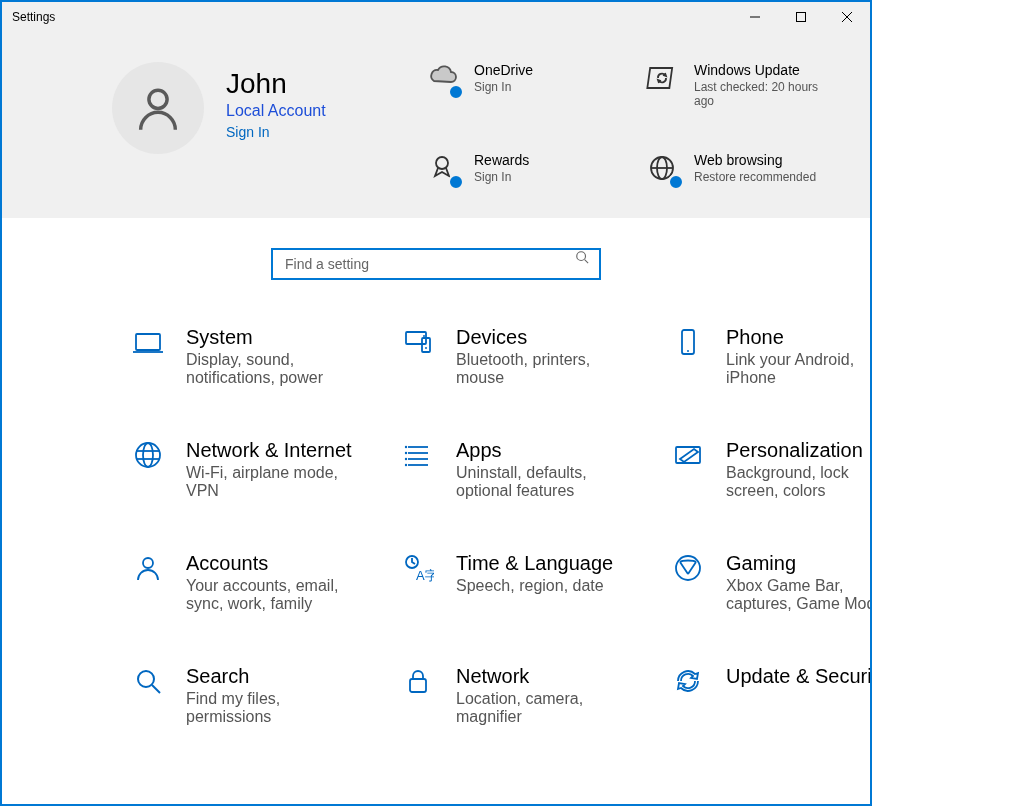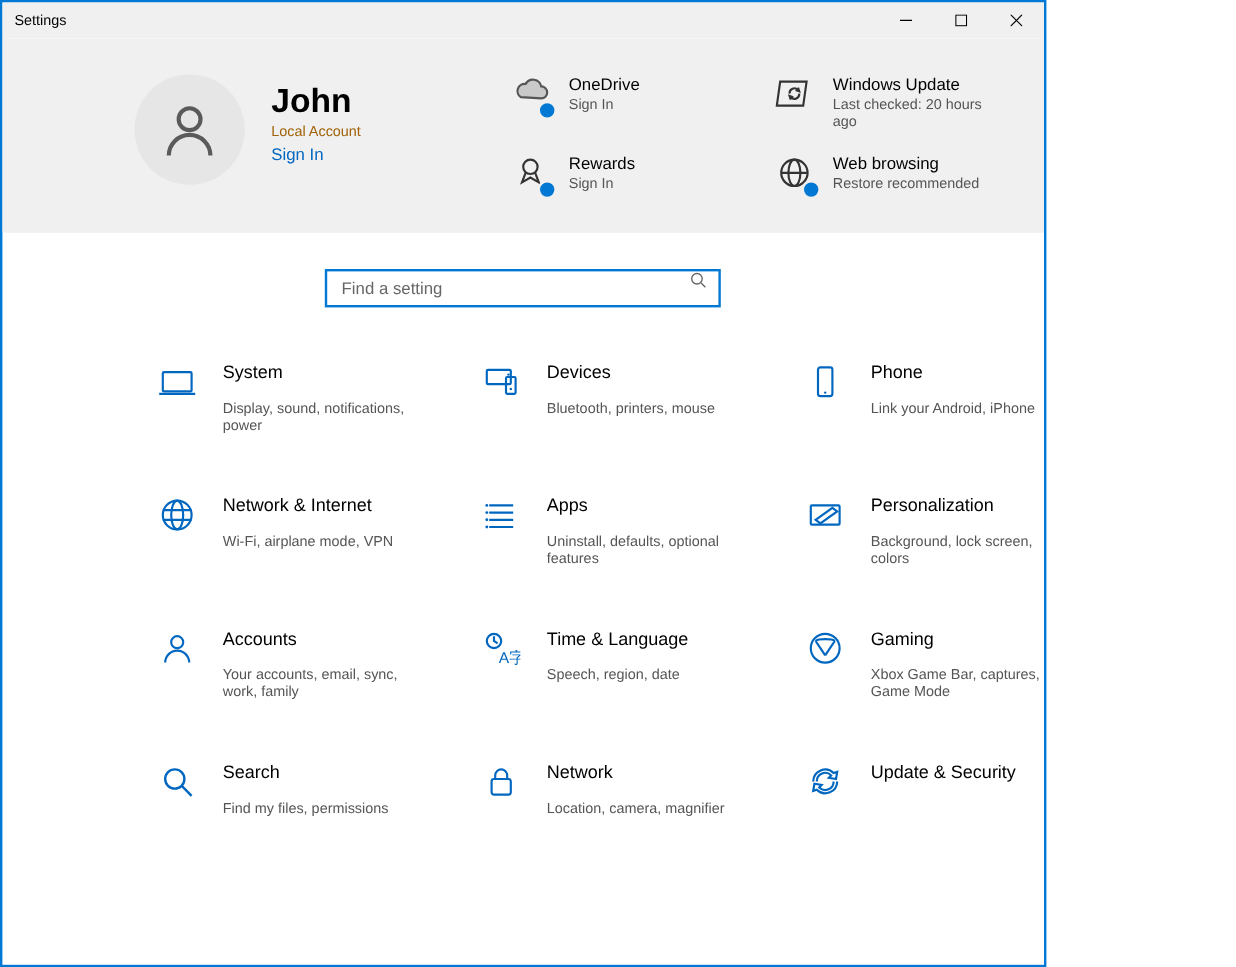--- a/index.html
+++ b/index.html
@@ -12,7 +12,7 @@
 .header{background:#f0f0f0;padding:30px 60px 30px 110px;display:flex;align-items:flex-start}
 .avatar-circle{width:92px;height:92px;border-radius:50%;background:#e6e6e6;display:flex;align-items:center;justify-content:center;flex-shrink:0}
 .account-block{margin-left:22px;flex:0 0 200px}
-.account-name{font-size:28px;font-weight:700;margin:6px 0 2px 0}
+.account-name{font-size:28px;font-weight:400;margin:6px 0 2px 0}
 .account-type{font-size:12px;color:#a16207;margin-bottom:4px}
 .signin-link{font-size:14px;color:#0067c0;cursor:pointer}
 .tiles{display:grid;grid-template-columns:210px 210px;gap:20px 10px;margin-left:auto}

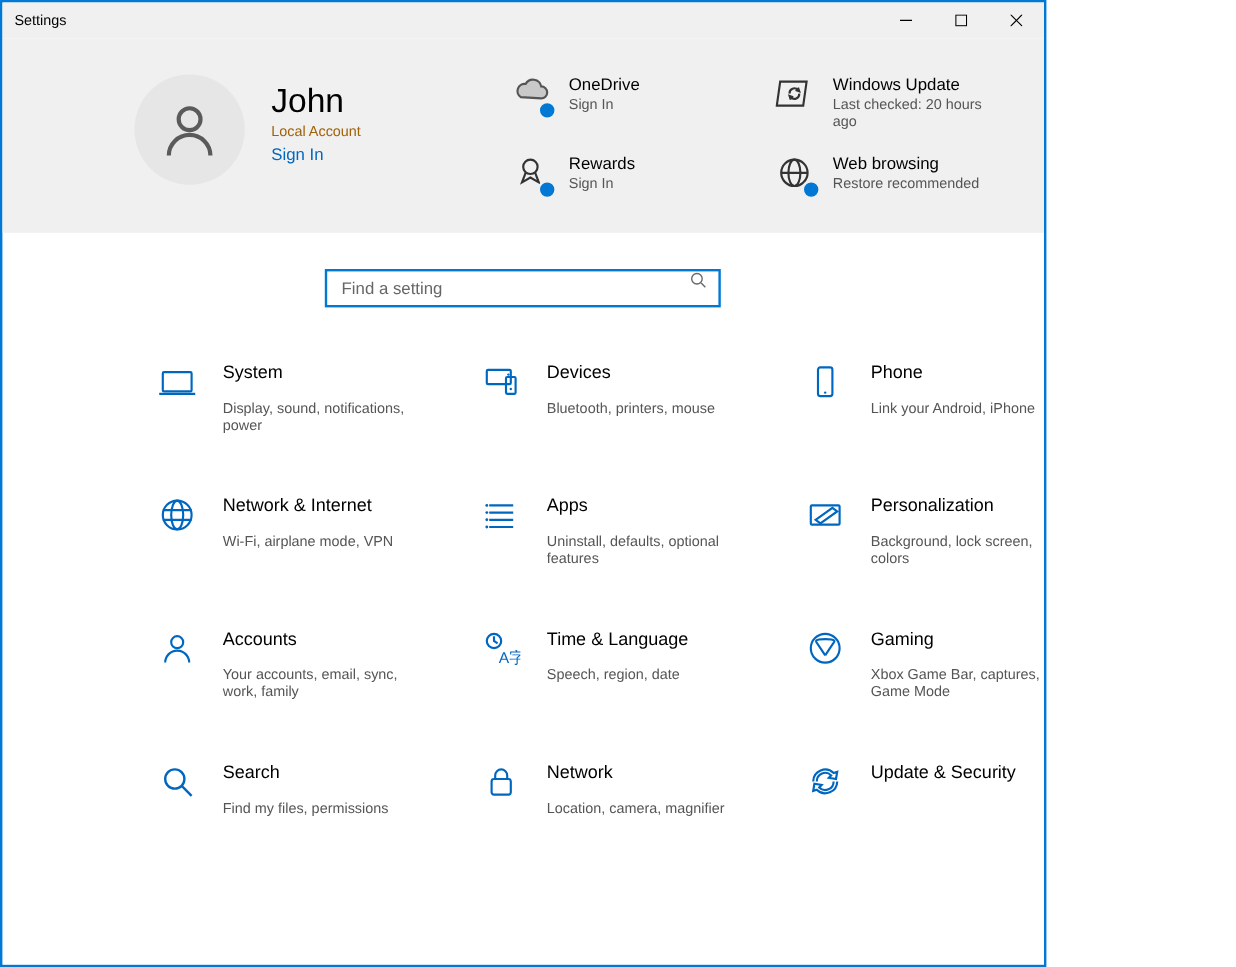--- a/index.html
+++ b/index.html
@@ -15,7 +15,7 @@
 .account-name{font-size:28px;font-weight:400;margin:6px 0 2px 0}
 .account-type{font-size:12px;color:#a16207;margin-bottom:4px}
 .signin-link{font-size:14px;color:#0067c0;cursor:pointer}
-.tiles{display:grid;grid-template-columns:210px 210px;gap:20px 10px;margin-left:auto}
+.tiles{display:grid;grid-template-columns:210px 210px;gap:44px 10px;margin-left:auto}
 .tile{display:flex;align-items:flex-start;cursor:pointer}
 .tile-icon{width:36px;height:36px;flex-shrink:0;position:relative}
 .tile-icon svg{width:32px;height:32px}

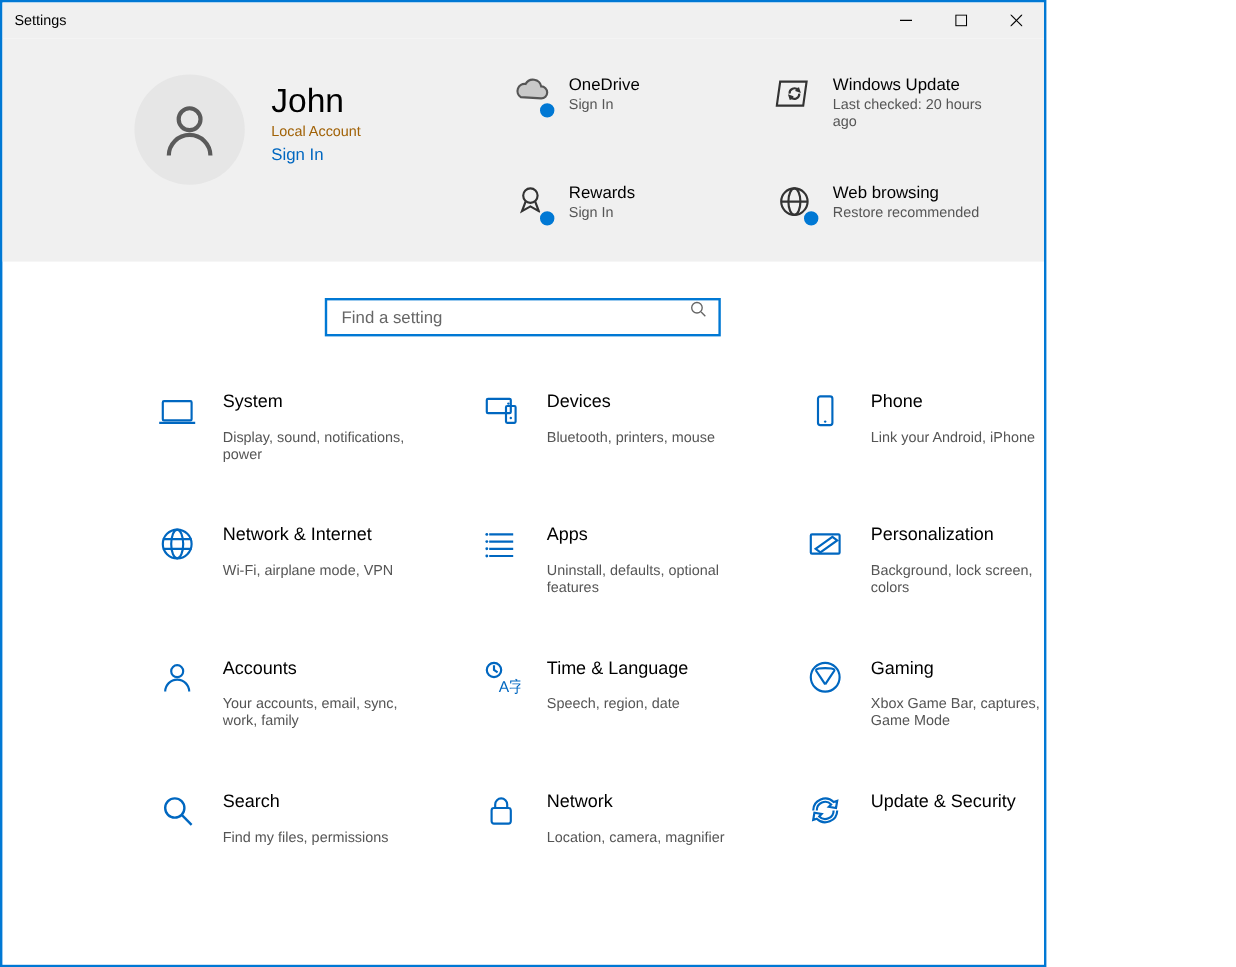--- a/index.html
+++ b/index.html
@@ -13,7 +13,7 @@
 .avatar-circle{width:92px;height:92px;border-radius:50%;background:#e6e6e6;display:flex;align-items:center;justify-content:center;flex-shrink:0}
 .account-block{margin-left:22px;flex:0 0 200px}
 .account-name{font-size:28px;font-weight:400;margin:6px 0 2px 0}
-.account-type{font-size:12px;color:#a16207;margin-bottom:4px}
+.account-type{font-size:16px;color:#1d4ed8;margin-bottom:4px}
 .signin-link{font-size:14px;color:#0067c0;cursor:pointer}
 .tiles{display:grid;grid-template-columns:210px 210px;gap:44px 10px;margin-left:auto}
 .tile{display:flex;align-items:flex-start;cursor:pointer}

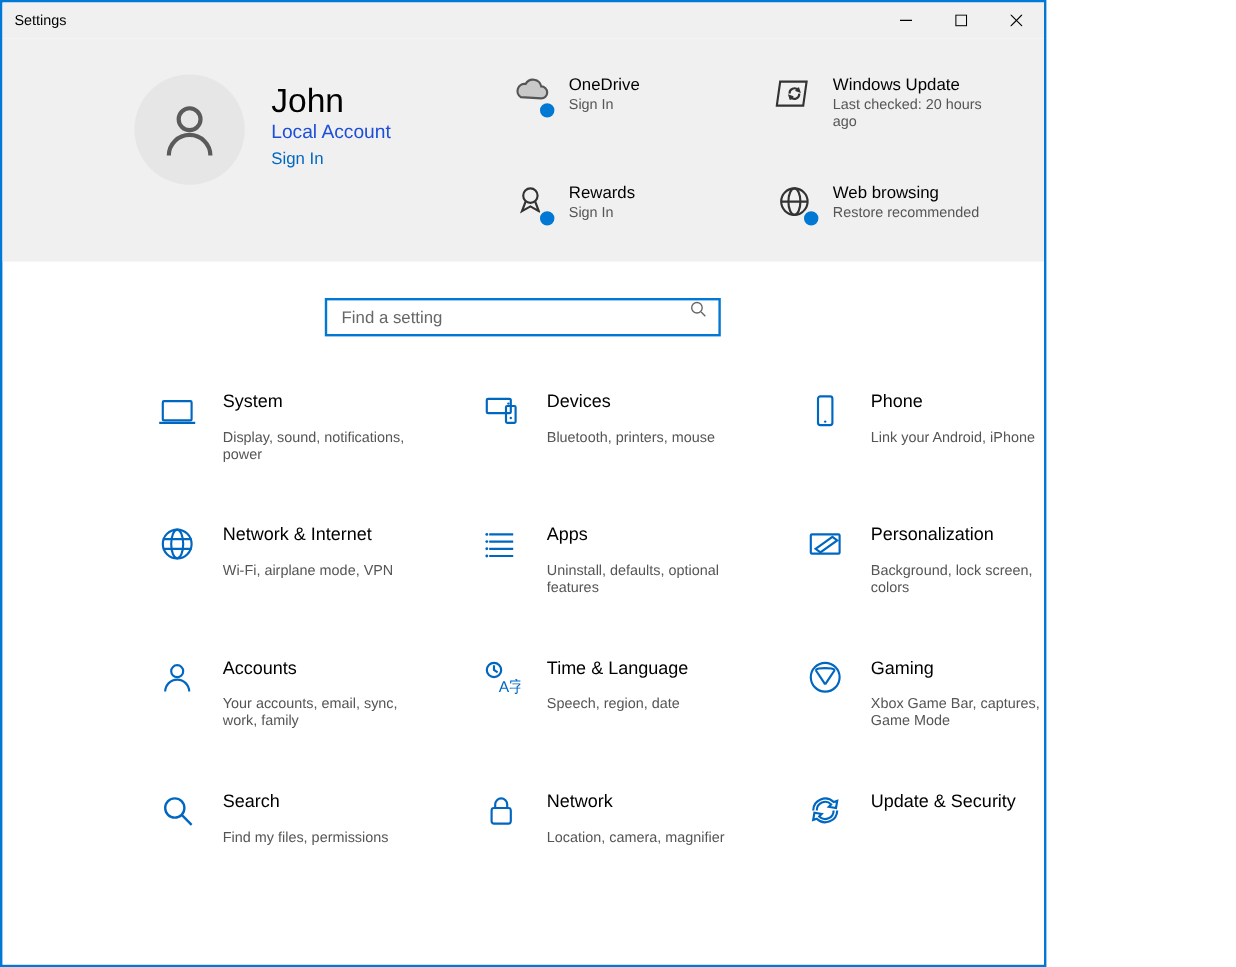--- a/index.html
+++ b/index.html
@@ -34,7 +34,7 @@
 .cat-icon{width:32px;height:32px;flex-shrink:0;color:#0067c0}
 .cat-icon svg{width:32px;height:32px}
 .cat-text{margin-left:22px}
-.cat-title{font-size:15px}
+.cat-title{font-size:20px}
 .cat-sub{font-size:12px;color:#555;margin-top:14px;max-width:170px}
 </style>
 </head>

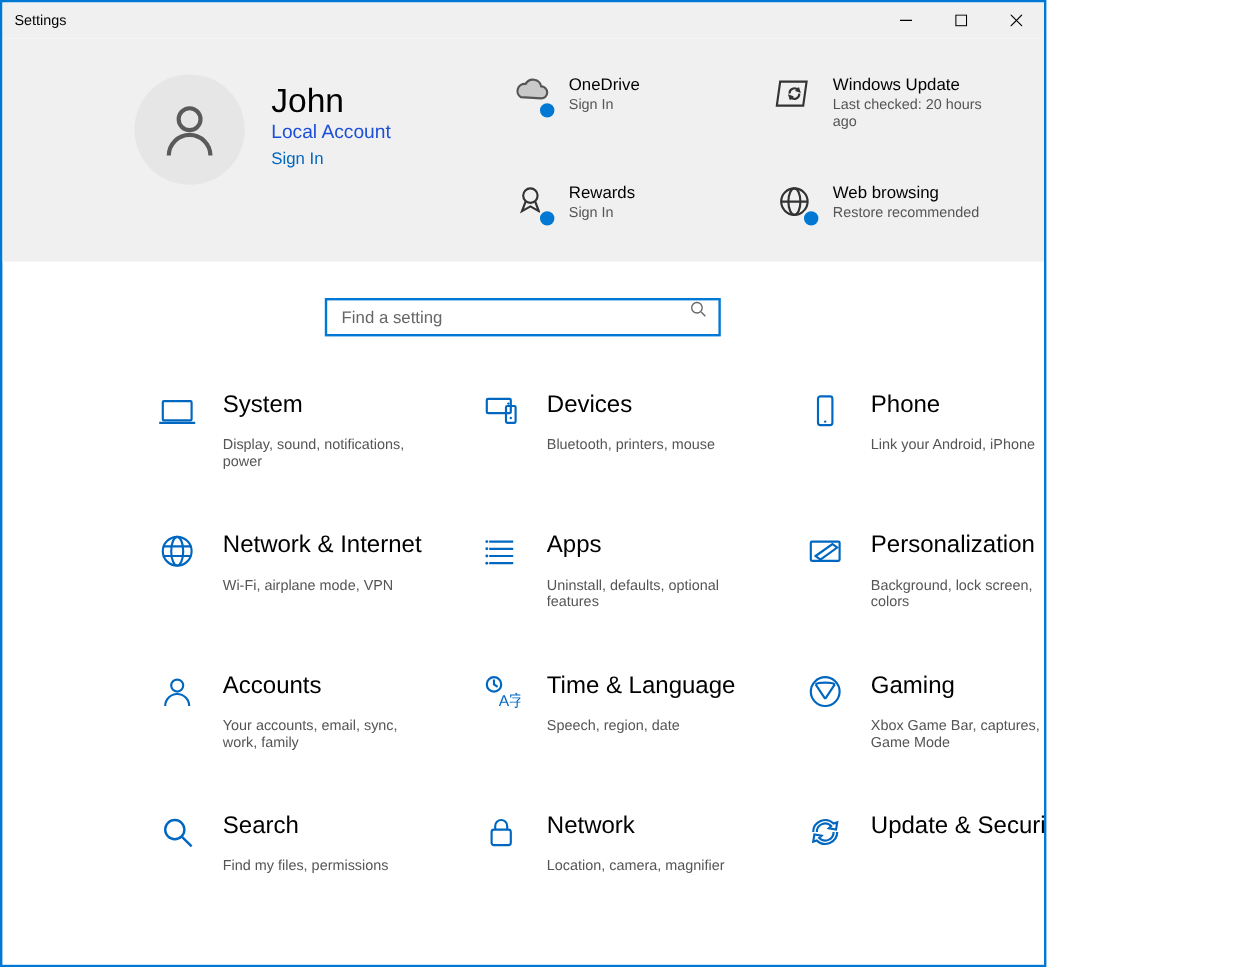--- a/index.html
+++ b/index.html
@@ -35,7 +35,7 @@
 .cat-icon svg{width:32px;height:32px}
 .cat-text{margin-left:22px}
 .cat-title{font-size:20px}
-.cat-sub{font-size:12px;color:#555;margin-top:14px;max-width:170px}
+.cat-sub{font-size:16px;color:#555;margin-top:2px;max-width:170px}
 </style>
 </head>
 <body>

